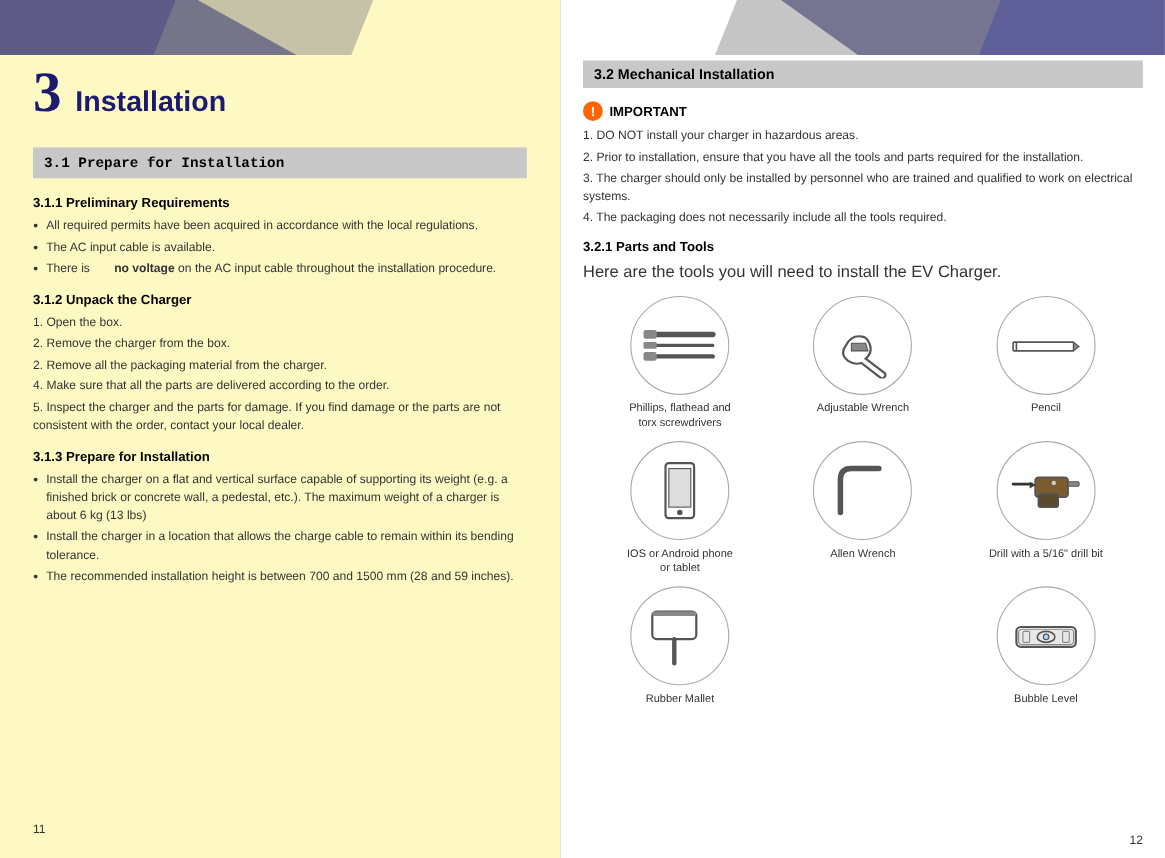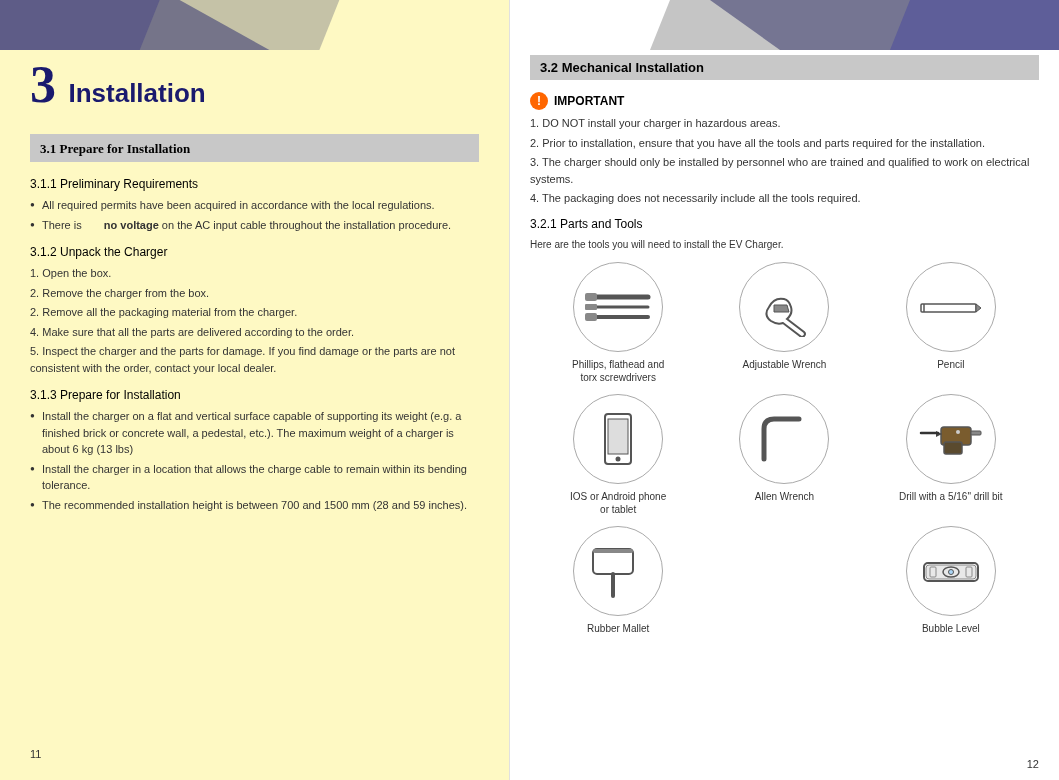--- a/index.html
+++ b/index.html
@@ -96,7 +96,7 @@
       font-size: 13px;
       font-weight: bold;
       color: #000;
-      font-family: Liberation Serif, serif;
+      font-family: Liberation Mono, monospace;
     }
 
     

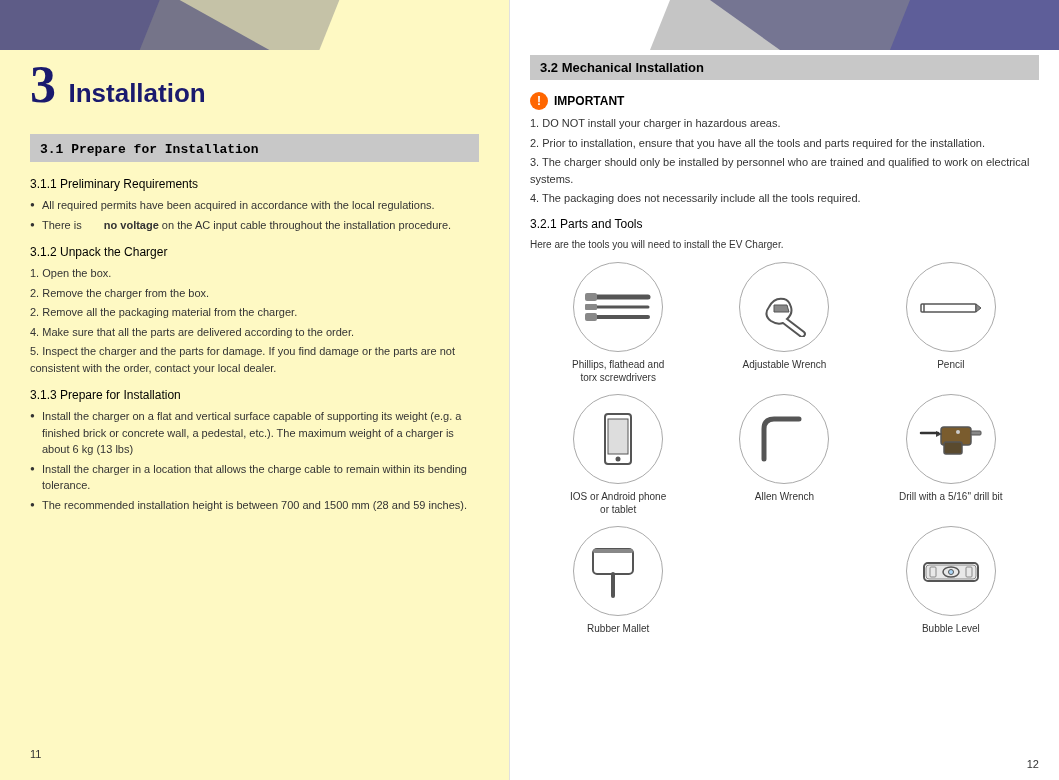--- a/index.html
+++ b/index.html
@@ -102,7 +102,7 @@
     
     .subsection-title {
       font-size: 12px;
-      font-weight: normal;
+      font-weight: bold;
       color: #000;
       margin-bottom: 6px;
       margin-top: 4px;

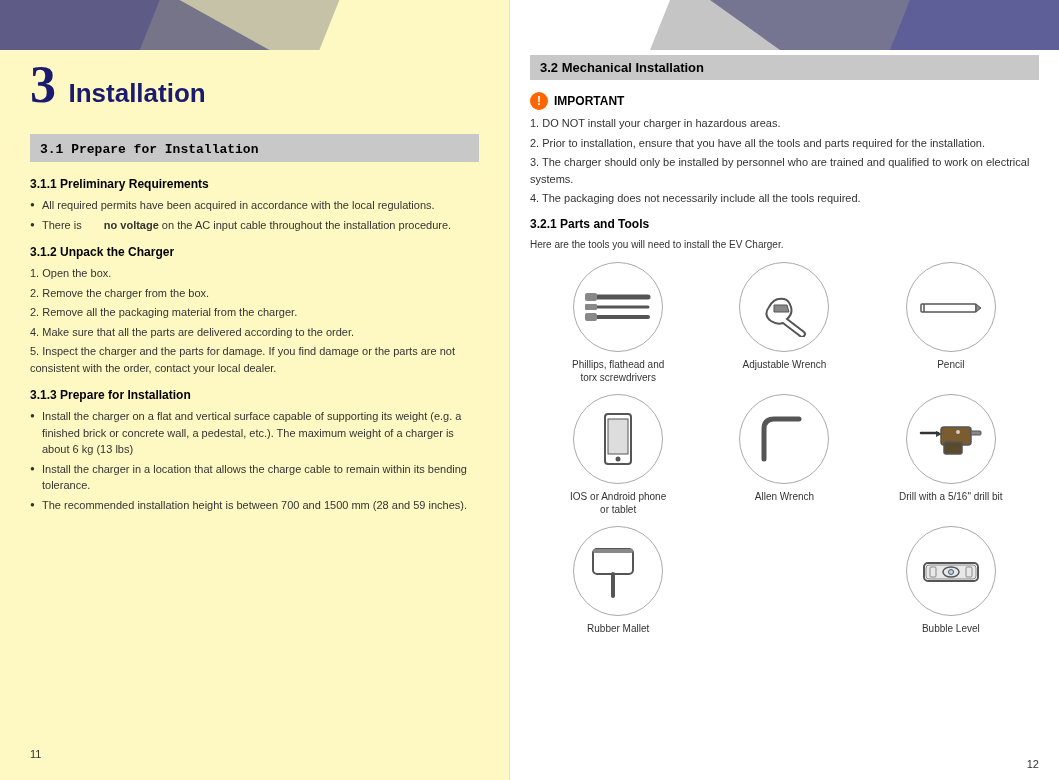--- a/index.html
+++ b/index.html
@@ -280,6 +280,7 @@
       <div class="section-spacing">
         <div class="subsection-title">3.1.1 Preliminary Requirements</div>
         <div class="bullet-item">All required permits have been acquired in accordance with the local regulations.</div>
+        <div class="bullet-item">The AC input cable is available.</div>
         <div class="bullet-item">There is <span class="bold-text">no voltage</span> on the AC input cable throughout the installation procedure.</div>
       </div>
 

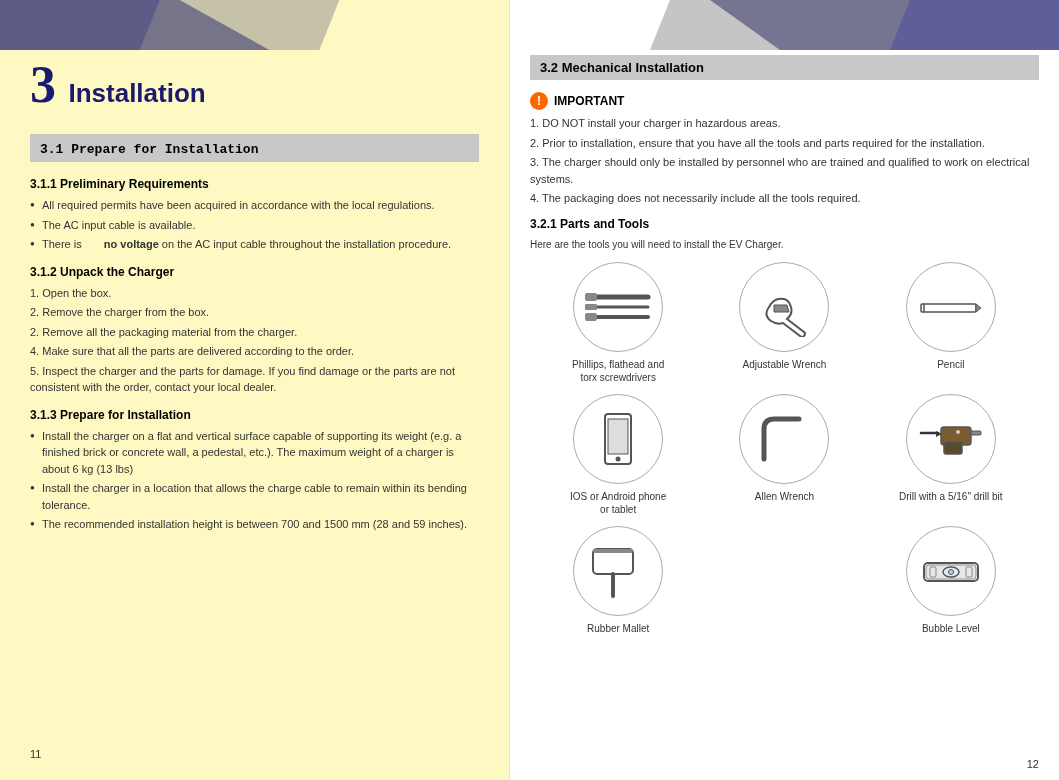--- a/index.html
+++ b/index.html
@@ -110,7 +110,7 @@
 
     
     .body-text {
-      font-size: 10px;
+      font-size: 15px;
       color: #333;
       line-height: 1.5;
       margin-bottom: 3px;

